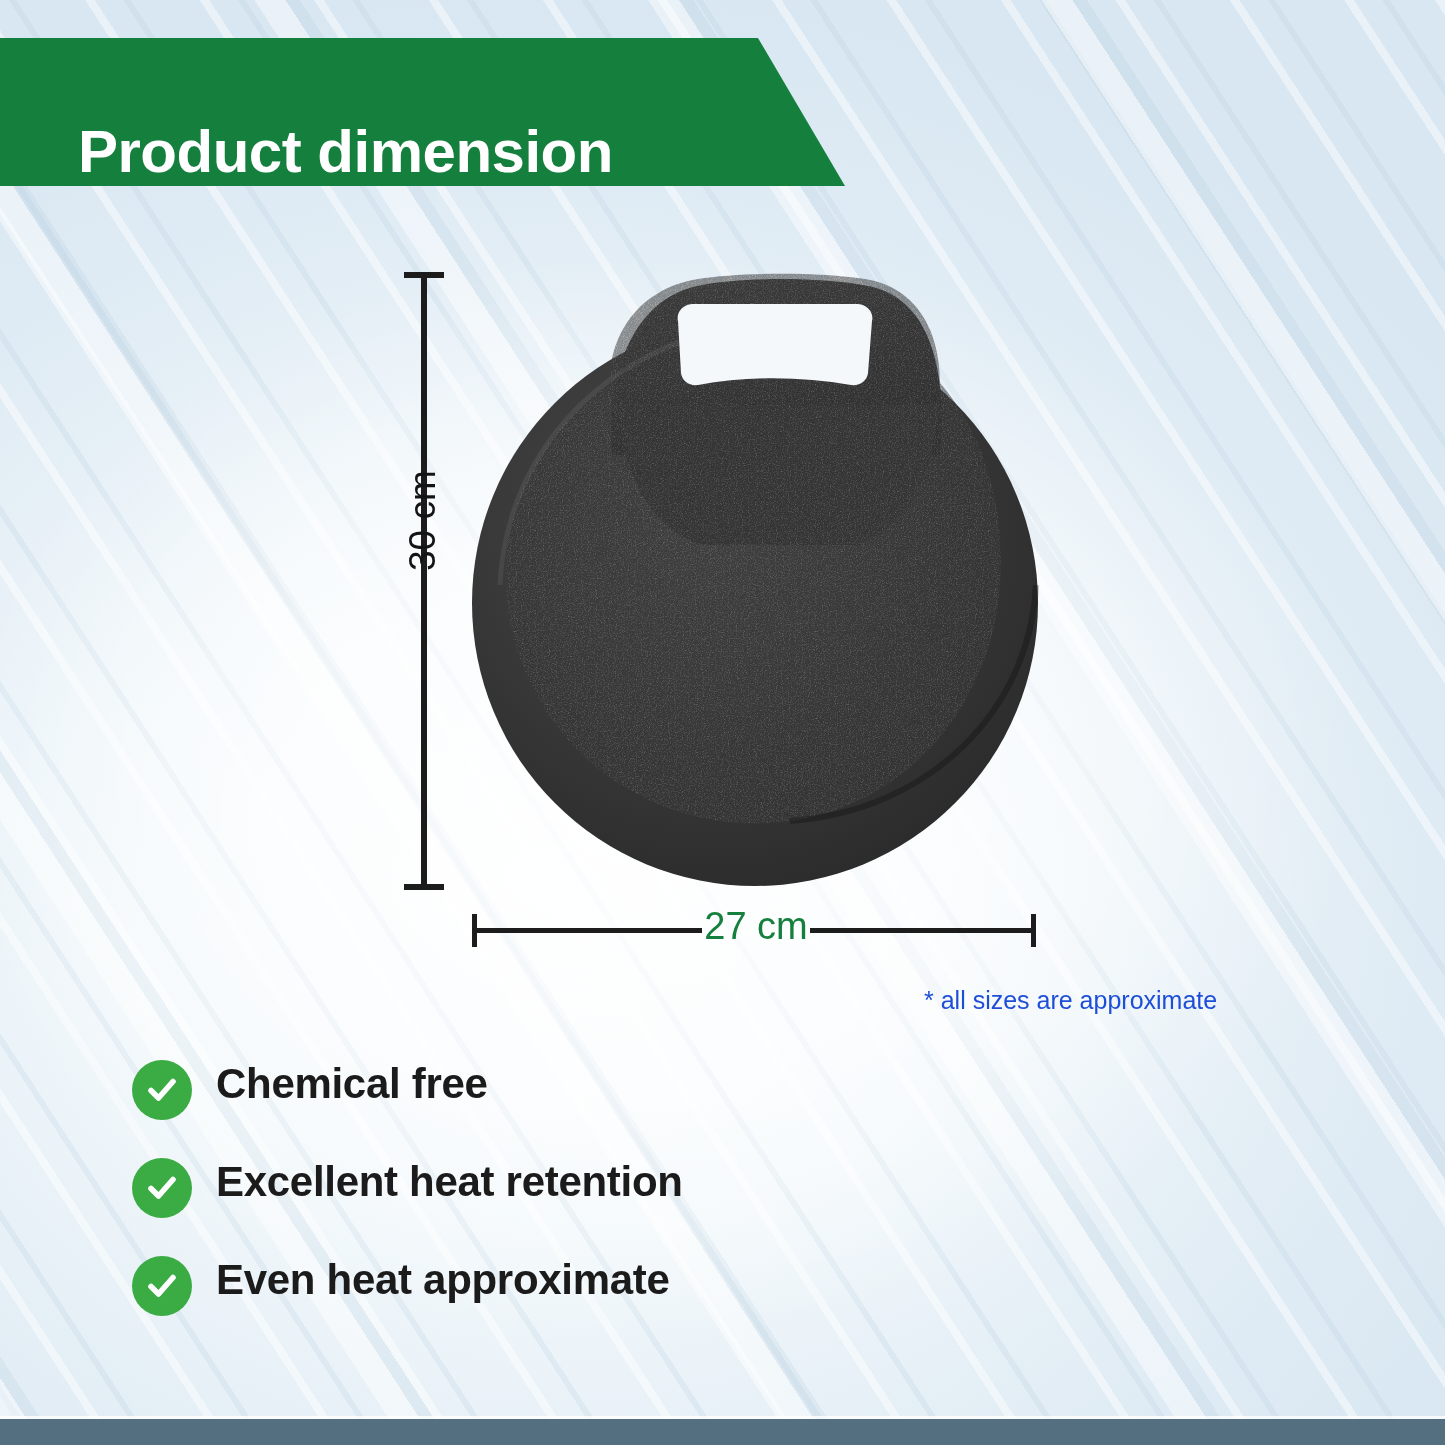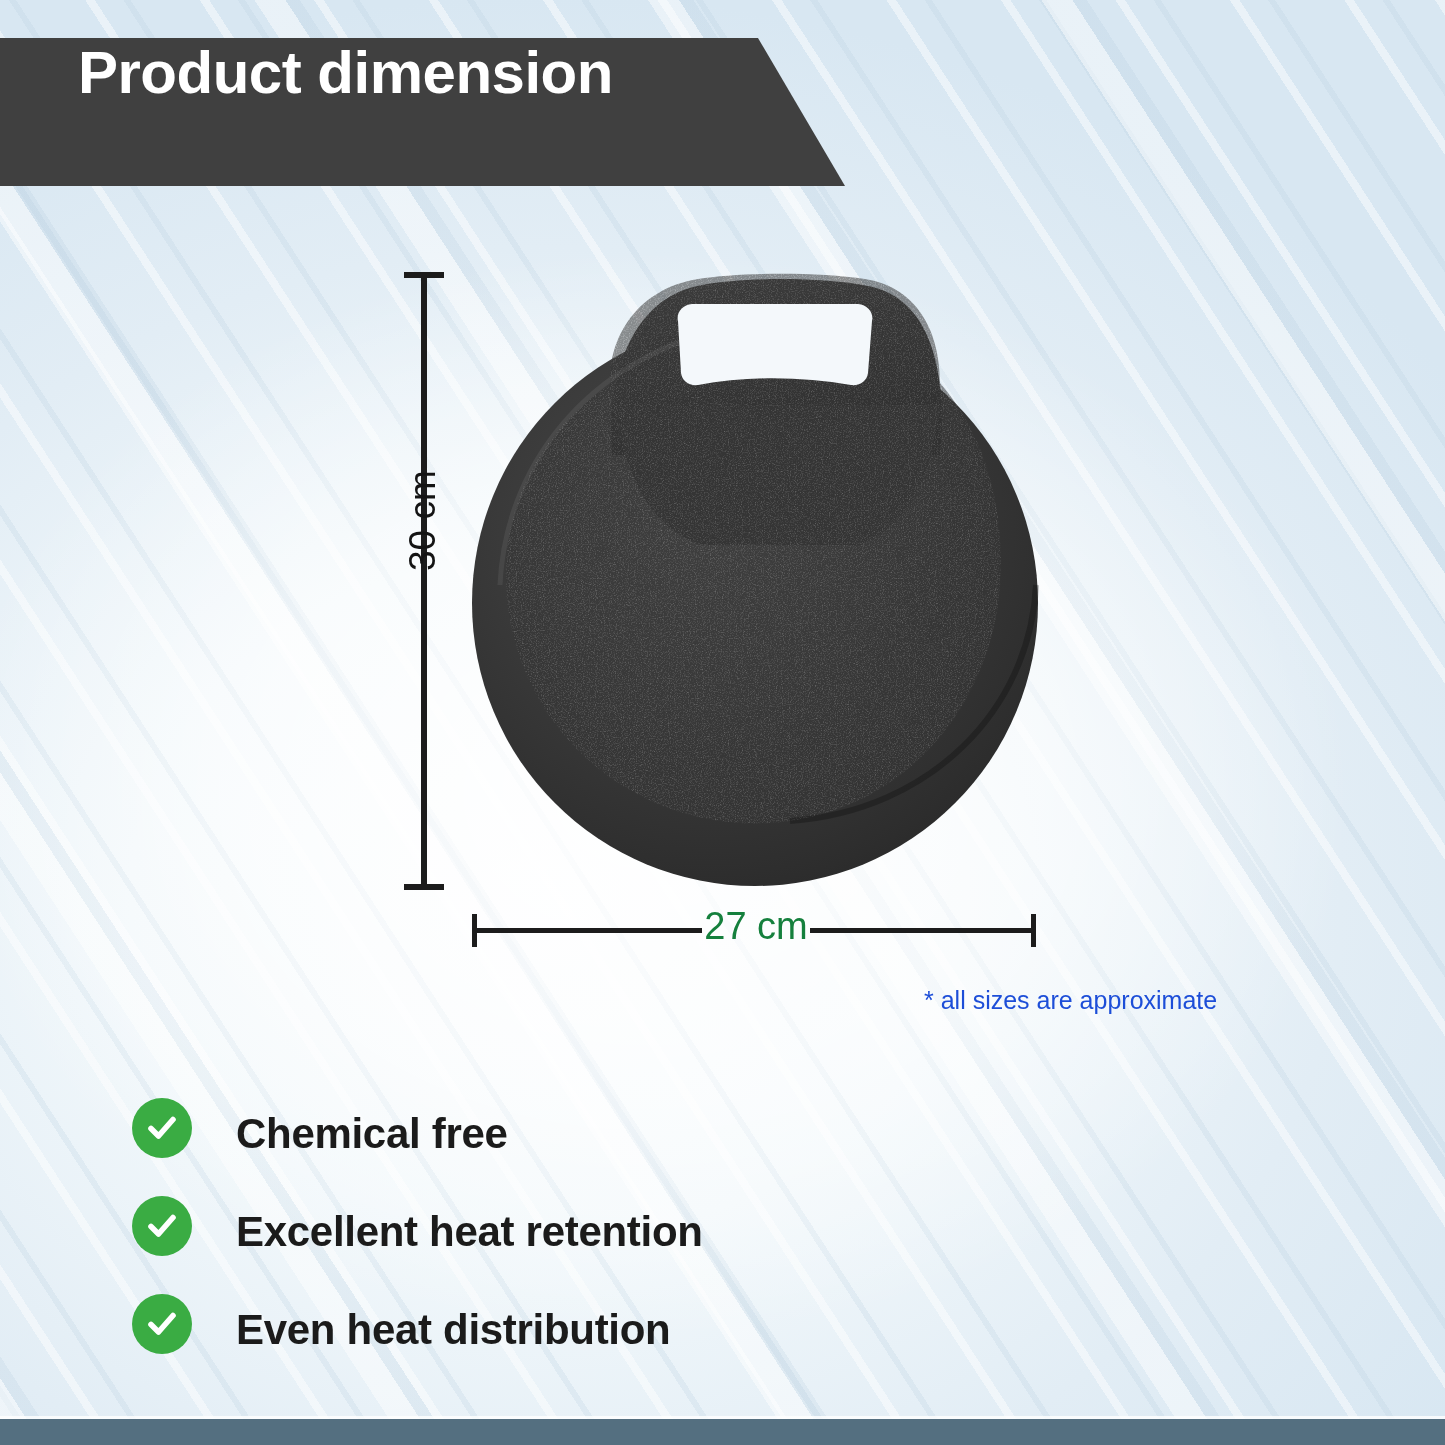--- a/index.html
+++ b/index.html
@@ -75,10 +75,10 @@
     top: 38px;
     width: 845px;
     height: 148px;
-    background: #404040;
+    background: #15803d;
     clip-path: polygon(0 0, 758px 0, 845px 148px, 0 148px);
     display: flex;
-    align-items: flex-start;
+    align-items: flex-end;
   }
   .banner-title {
     color: #ffffff;

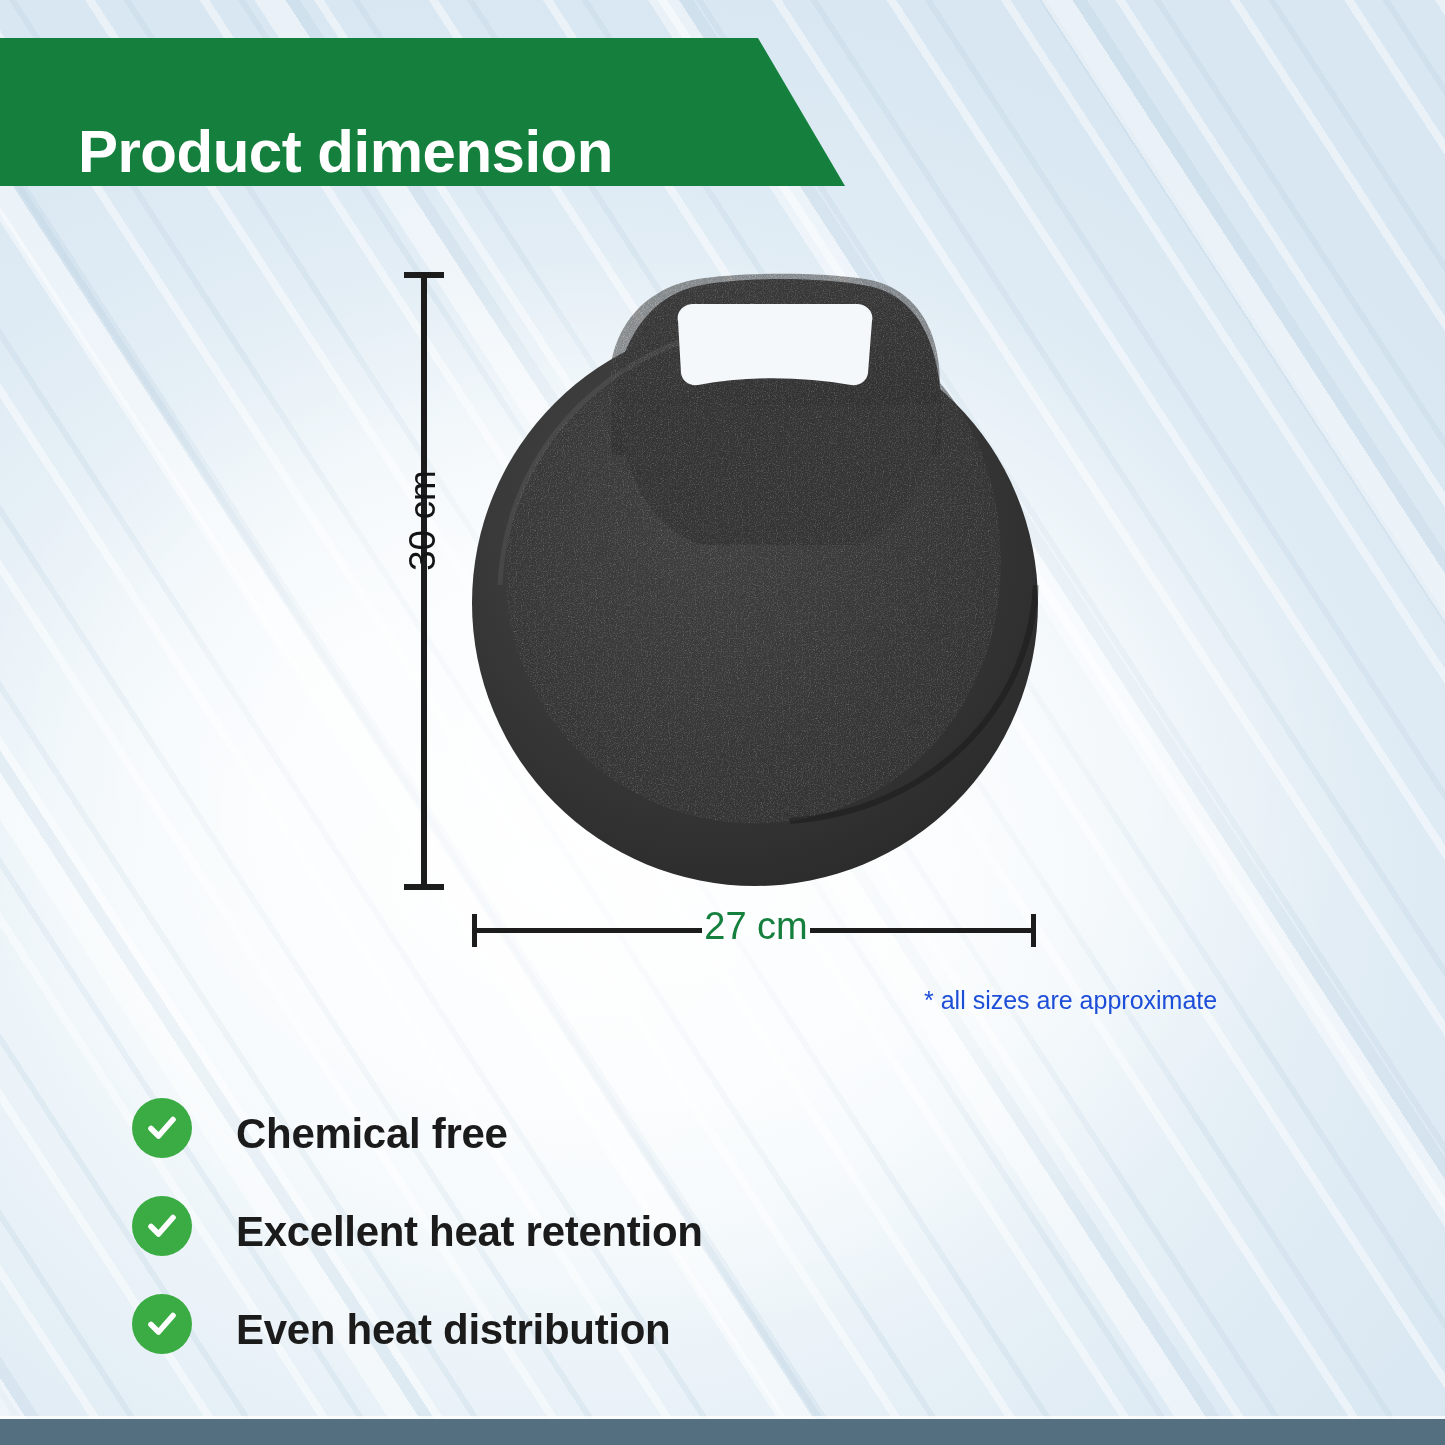--- a/index.html
+++ b/index.html
@@ -215,9 +215,8 @@
 
   .feat-item {
     display: flex;
-    align-items: flex-end;
+    align-items: flex-start;
     height: 98px;
-    gap: 20px;
   }
   .check-badge {
     flex: 0 0 auto;

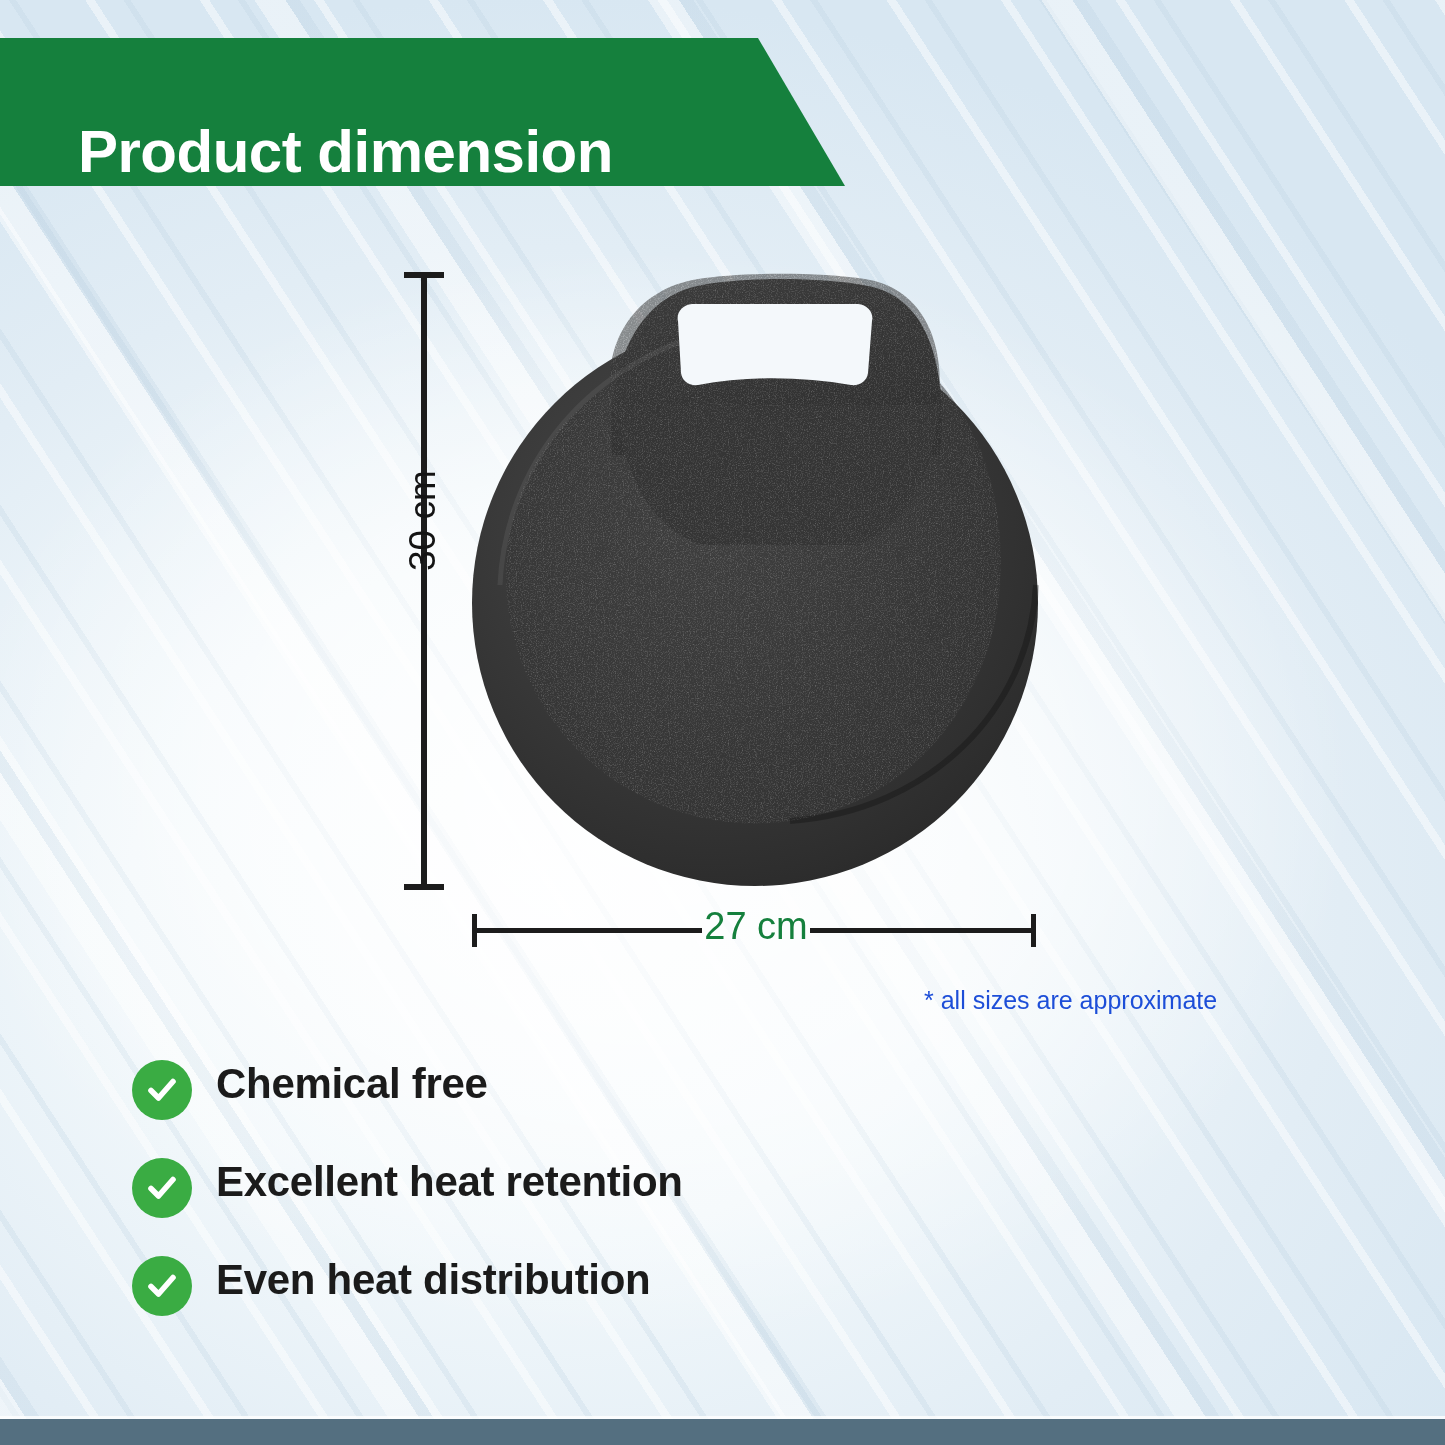--- a/index.html
+++ b/index.html
@@ -355,7 +355,7 @@
             <path d="M6 17.5 L13.5 25 L28 8.5" fill="none" stroke="#ffffff" stroke-width="5.6" stroke-linecap="round" stroke-linejoin="round"></path>
           </svg>
         </span>
-        <span class="feat-label">Even heat distribution</span>
+        <span class="feat-label">Even heat approximate</span>
       </div>
 
     </div>

